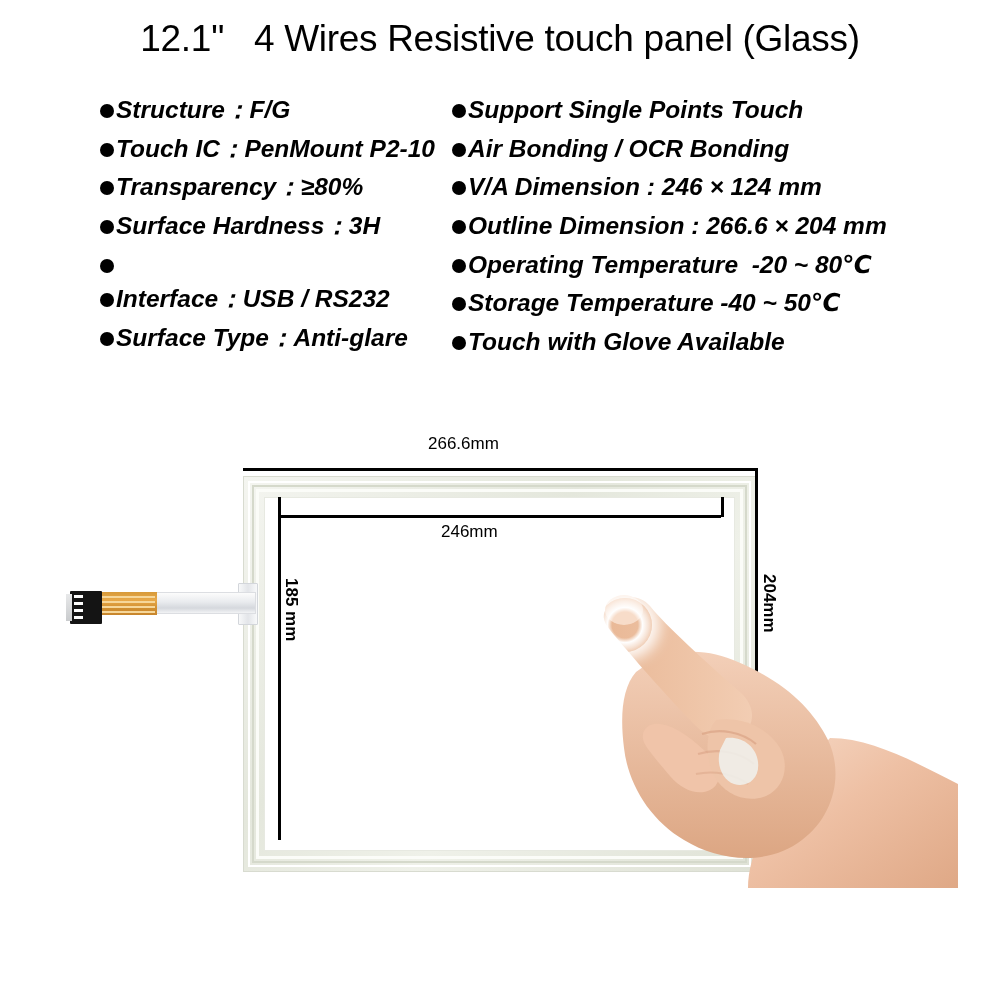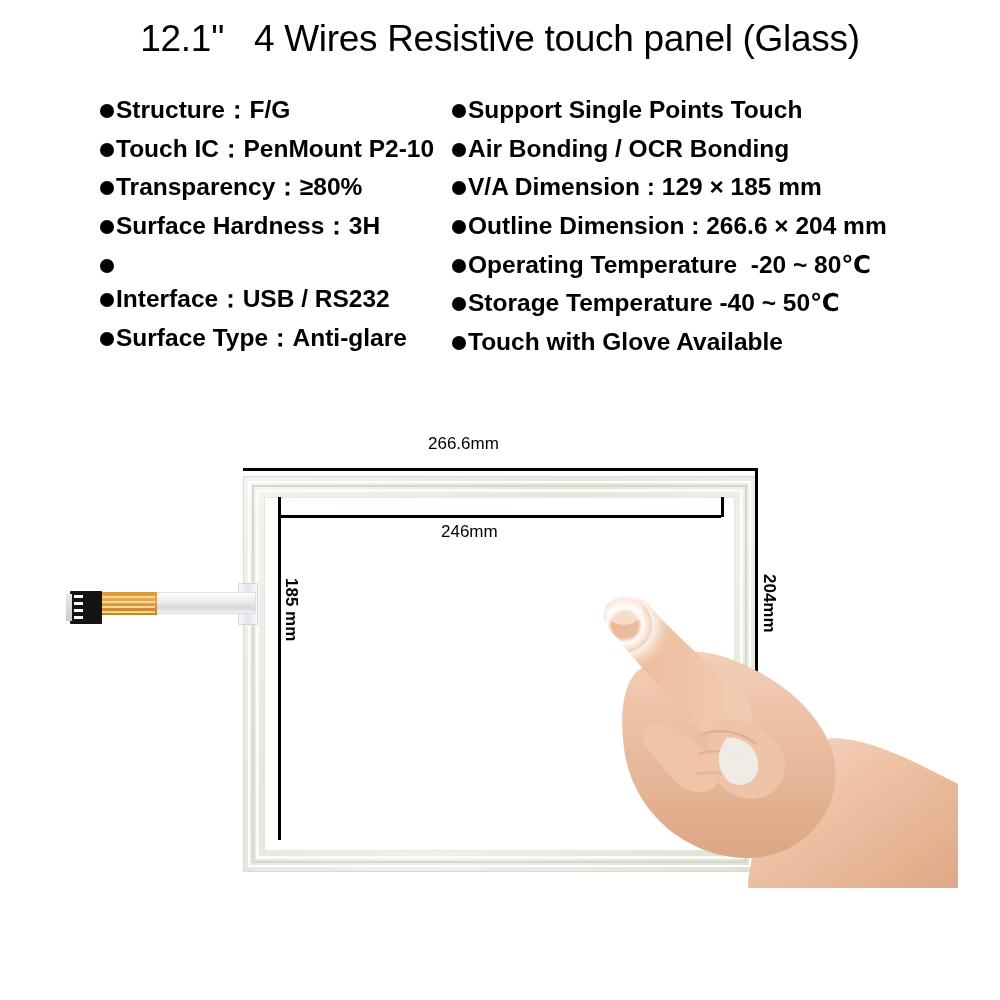--- a/index.html
+++ b/index.html
@@ -19,7 +19,7 @@
   .spec-item{
     display:flex;align-items:flex-start;
     font-size:24.5px;font-weight:700;line-height:1;
-    margin-bottom:14.2px;white-space:pre;
+    margin-bottom:14.2px;white-space:pre;font-style:italic;
   }
   .bullet{
     display:inline-block;width:14px;height:14px;border-radius:50%;

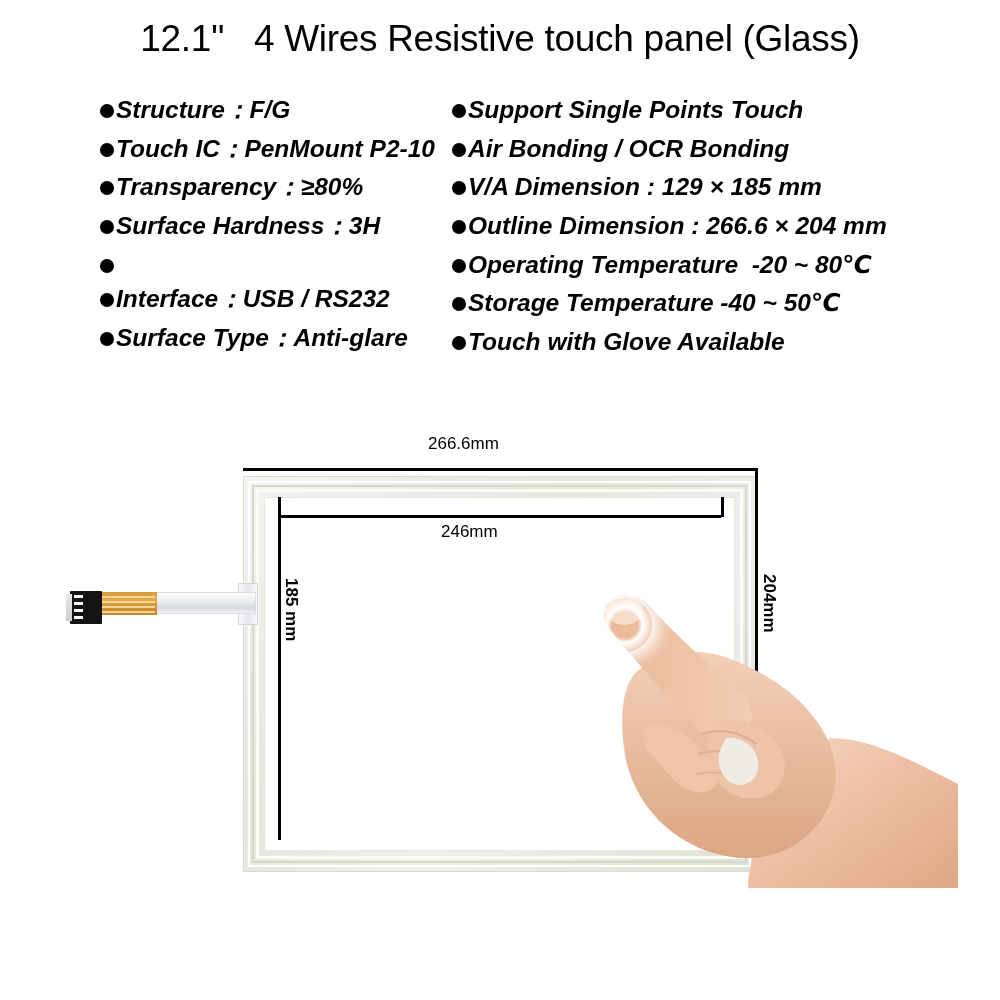--- a/index.html
+++ b/index.html
@@ -144,7 +144,7 @@
   </div>
   <div class="spec-item">
     <span class="bullet"></span>
-    <span class="spec-text">V/A Dimension : 129 × 185 mm</span>
+    <span class="spec-text">V/A Dimension : 246 × 124 mm</span>
   </div>
   <div class="spec-item">
     <span class="bullet"></span>

